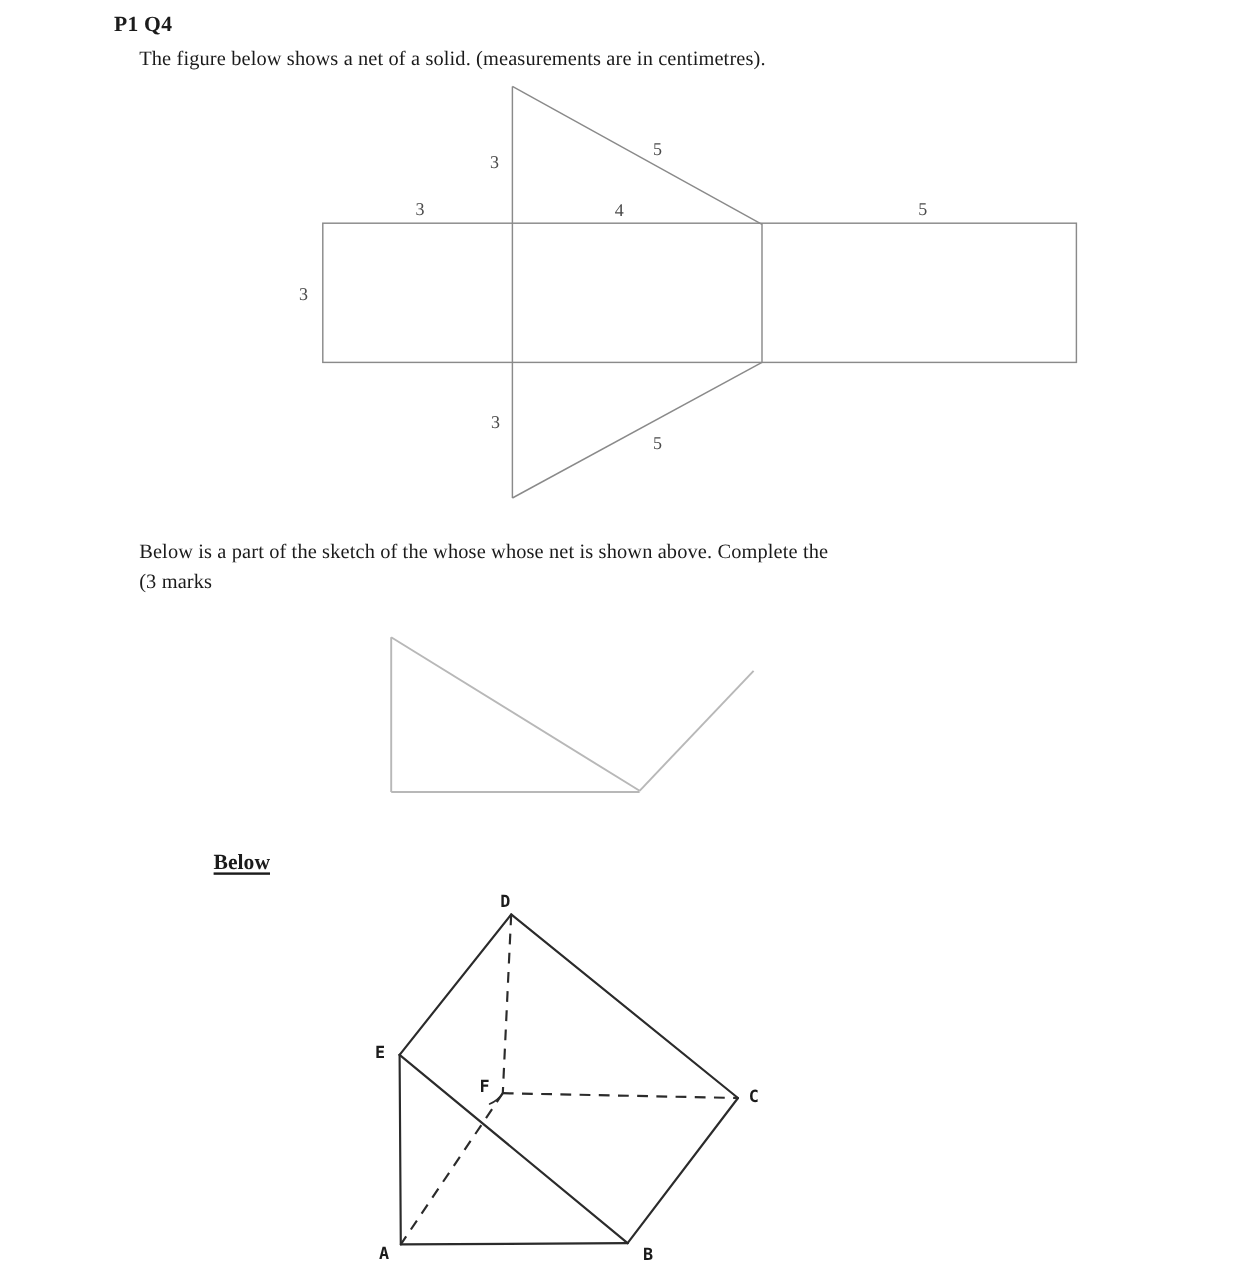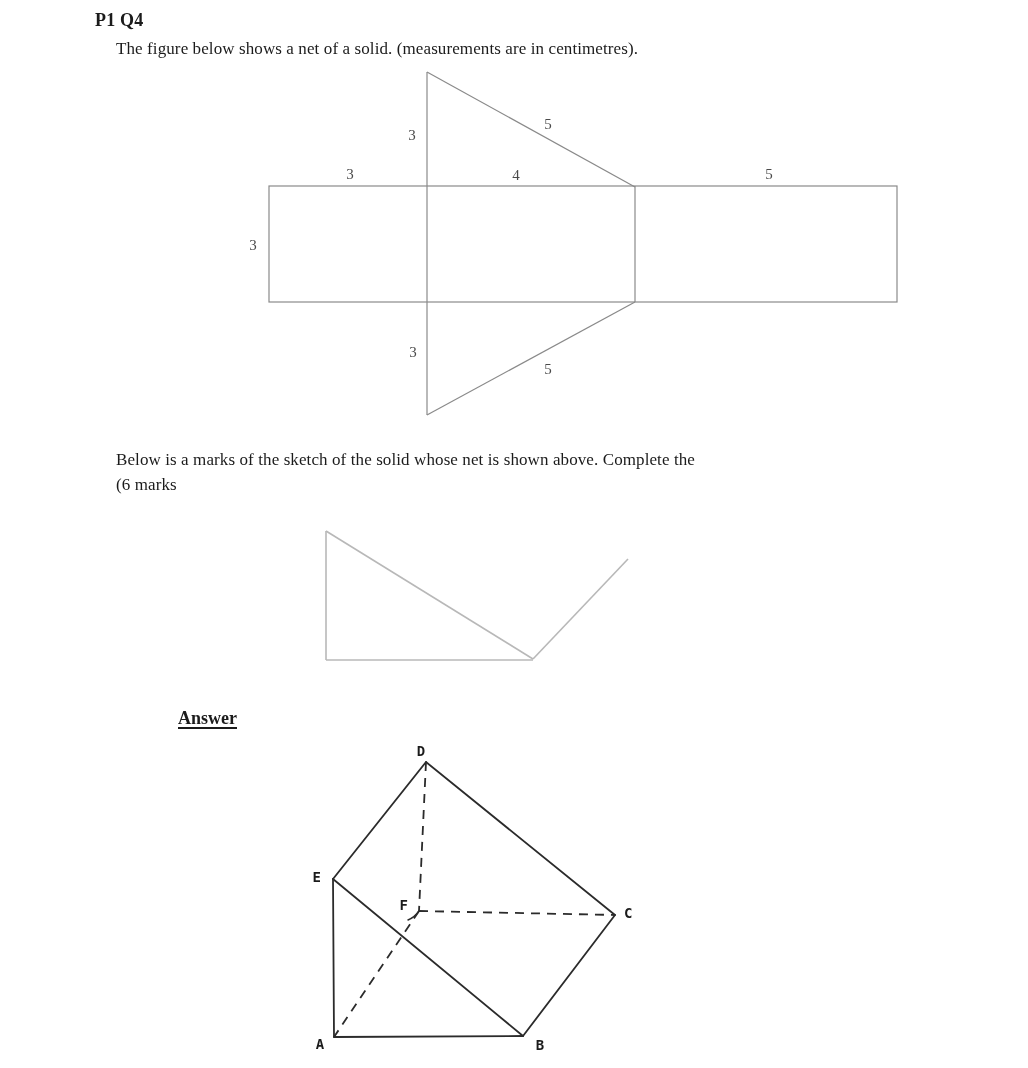--- a/index.html
+++ b/index.html
@@ -48,7 +48,7 @@
 </svg>
 
 <div class="abs bodytext" style="left:116px;top:447px;width:880px;">
-  <div>Below is a marks of the sketch of the solid whose net is shown above. Complete the</div>
+  <div>Below is a part of the sketch of the whose whose net is shown above. Complete the</div>
   <div>(6 marks</div>
 </div>
 

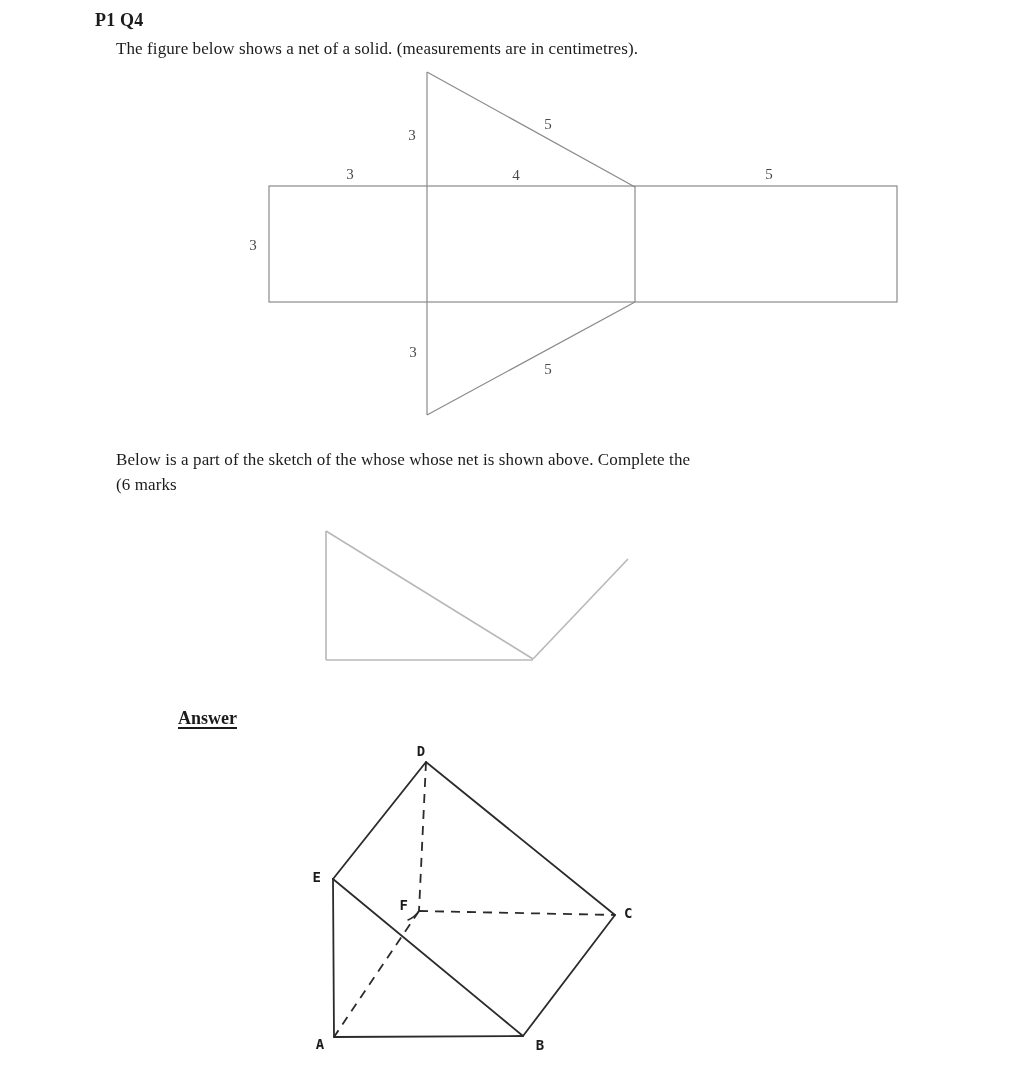--- a/index.html
+++ b/index.html
@@ -49,7 +49,7 @@
 
 <div class="abs bodytext" style="left:116px;top:447px;width:880px;">
   <div>Below is a part of the sketch of the whose whose net is shown above. Complete the</div>
-  <div>(6 marks</div>
+  <div>(3 marks</div>
 </div>
 
 <svg class="abs" style="left:295px;top:515px;" width="345" height="155" viewBox="0 0 345 155">

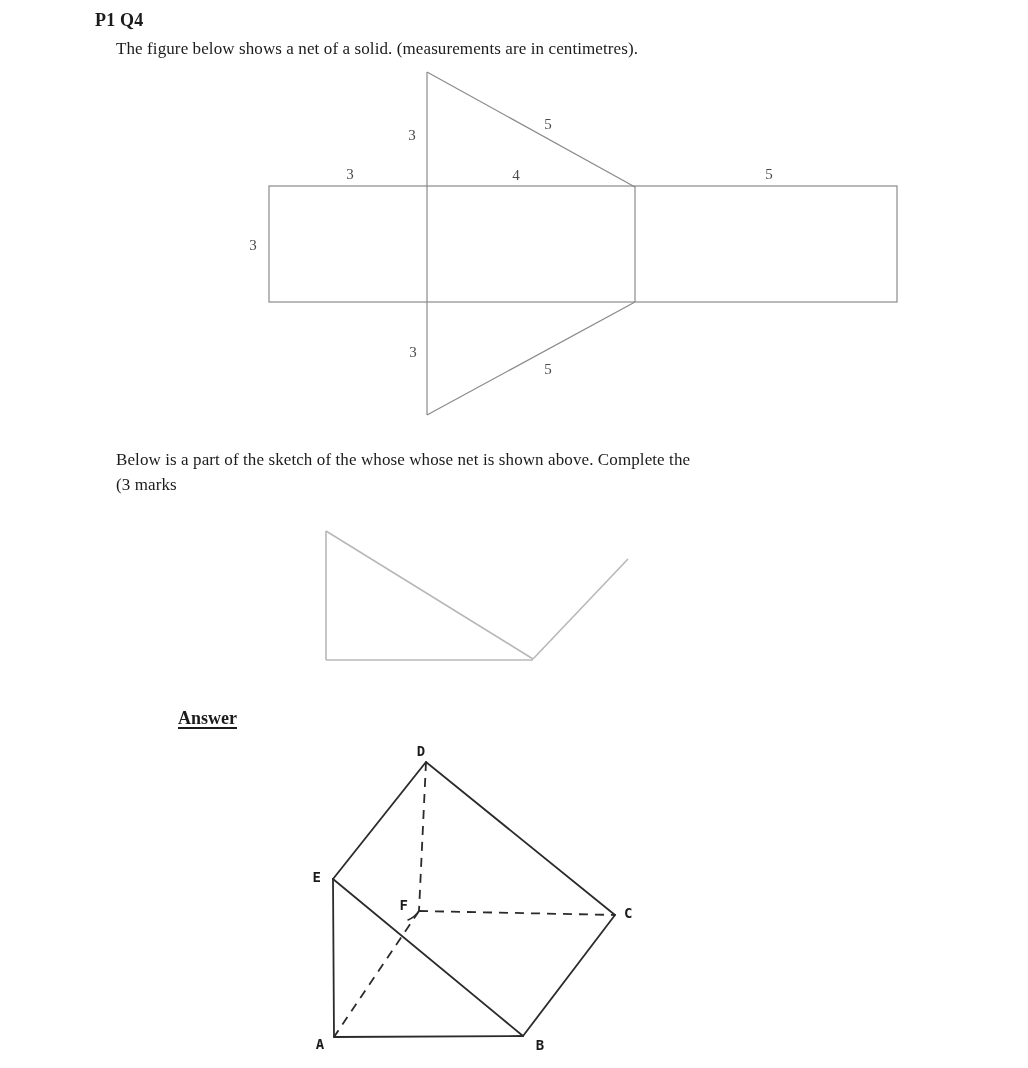--- a/index.html
+++ b/index.html
@@ -59,7 +59,7 @@
   <line x1="238" y1="144" x2="333" y2="44" class="faint-line"></line>
 </svg>
 
-<div class="abs answer" style="left:178px;top:708px;">Answer</div>
+<div class="abs answer" style="left:178px;top:708px;">Below</div>
 
 <svg class="abs" style="left:300px;top:738px;" width="345" height="322" viewBox="0 0 345 322">
 

